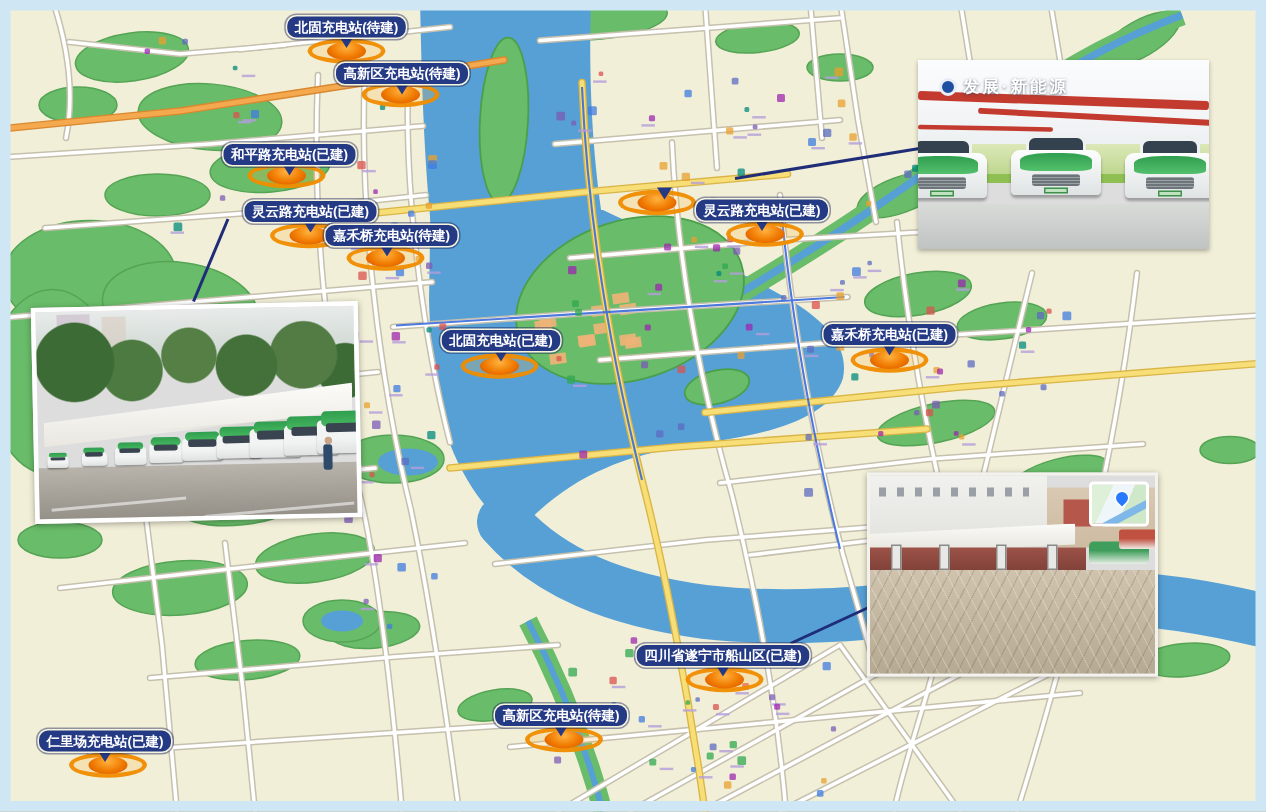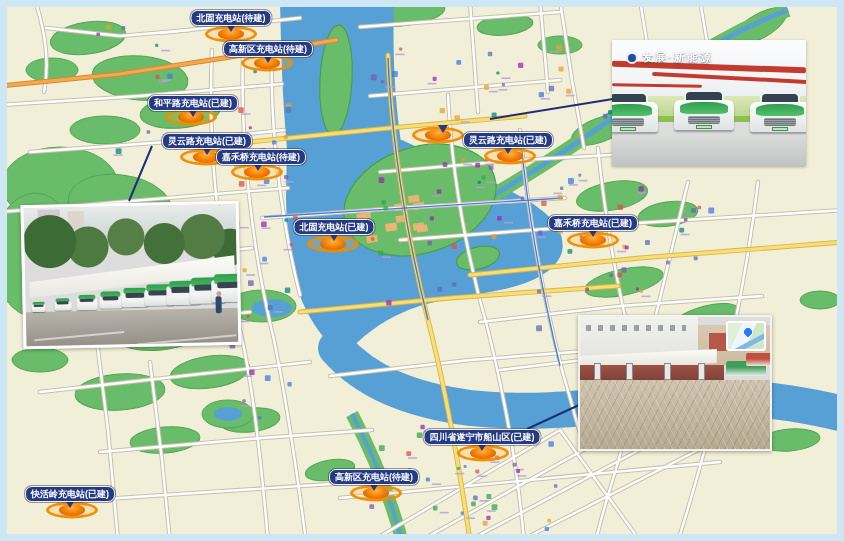--- a/index.html
+++ b/index.html
@@ -678,7 +678,7 @@
       <div class="mk-halo" style="left: 72px; top: 510px;"></div>
       <div class="mk-dot" style="left: 72px; top: 510px;"></div>
       <div class="st-tail" style="left: 70px; top: 500px;"></div>
-      <div class="st-label" style="left: 70px; top: 494px;">快活岭充电站(已建)</div>
+      <div class="st-label" style="left: 70px; top: 494px;">仁里场充电站(已建)</div>
     </div>
 
   <div class="frame top"></div>

